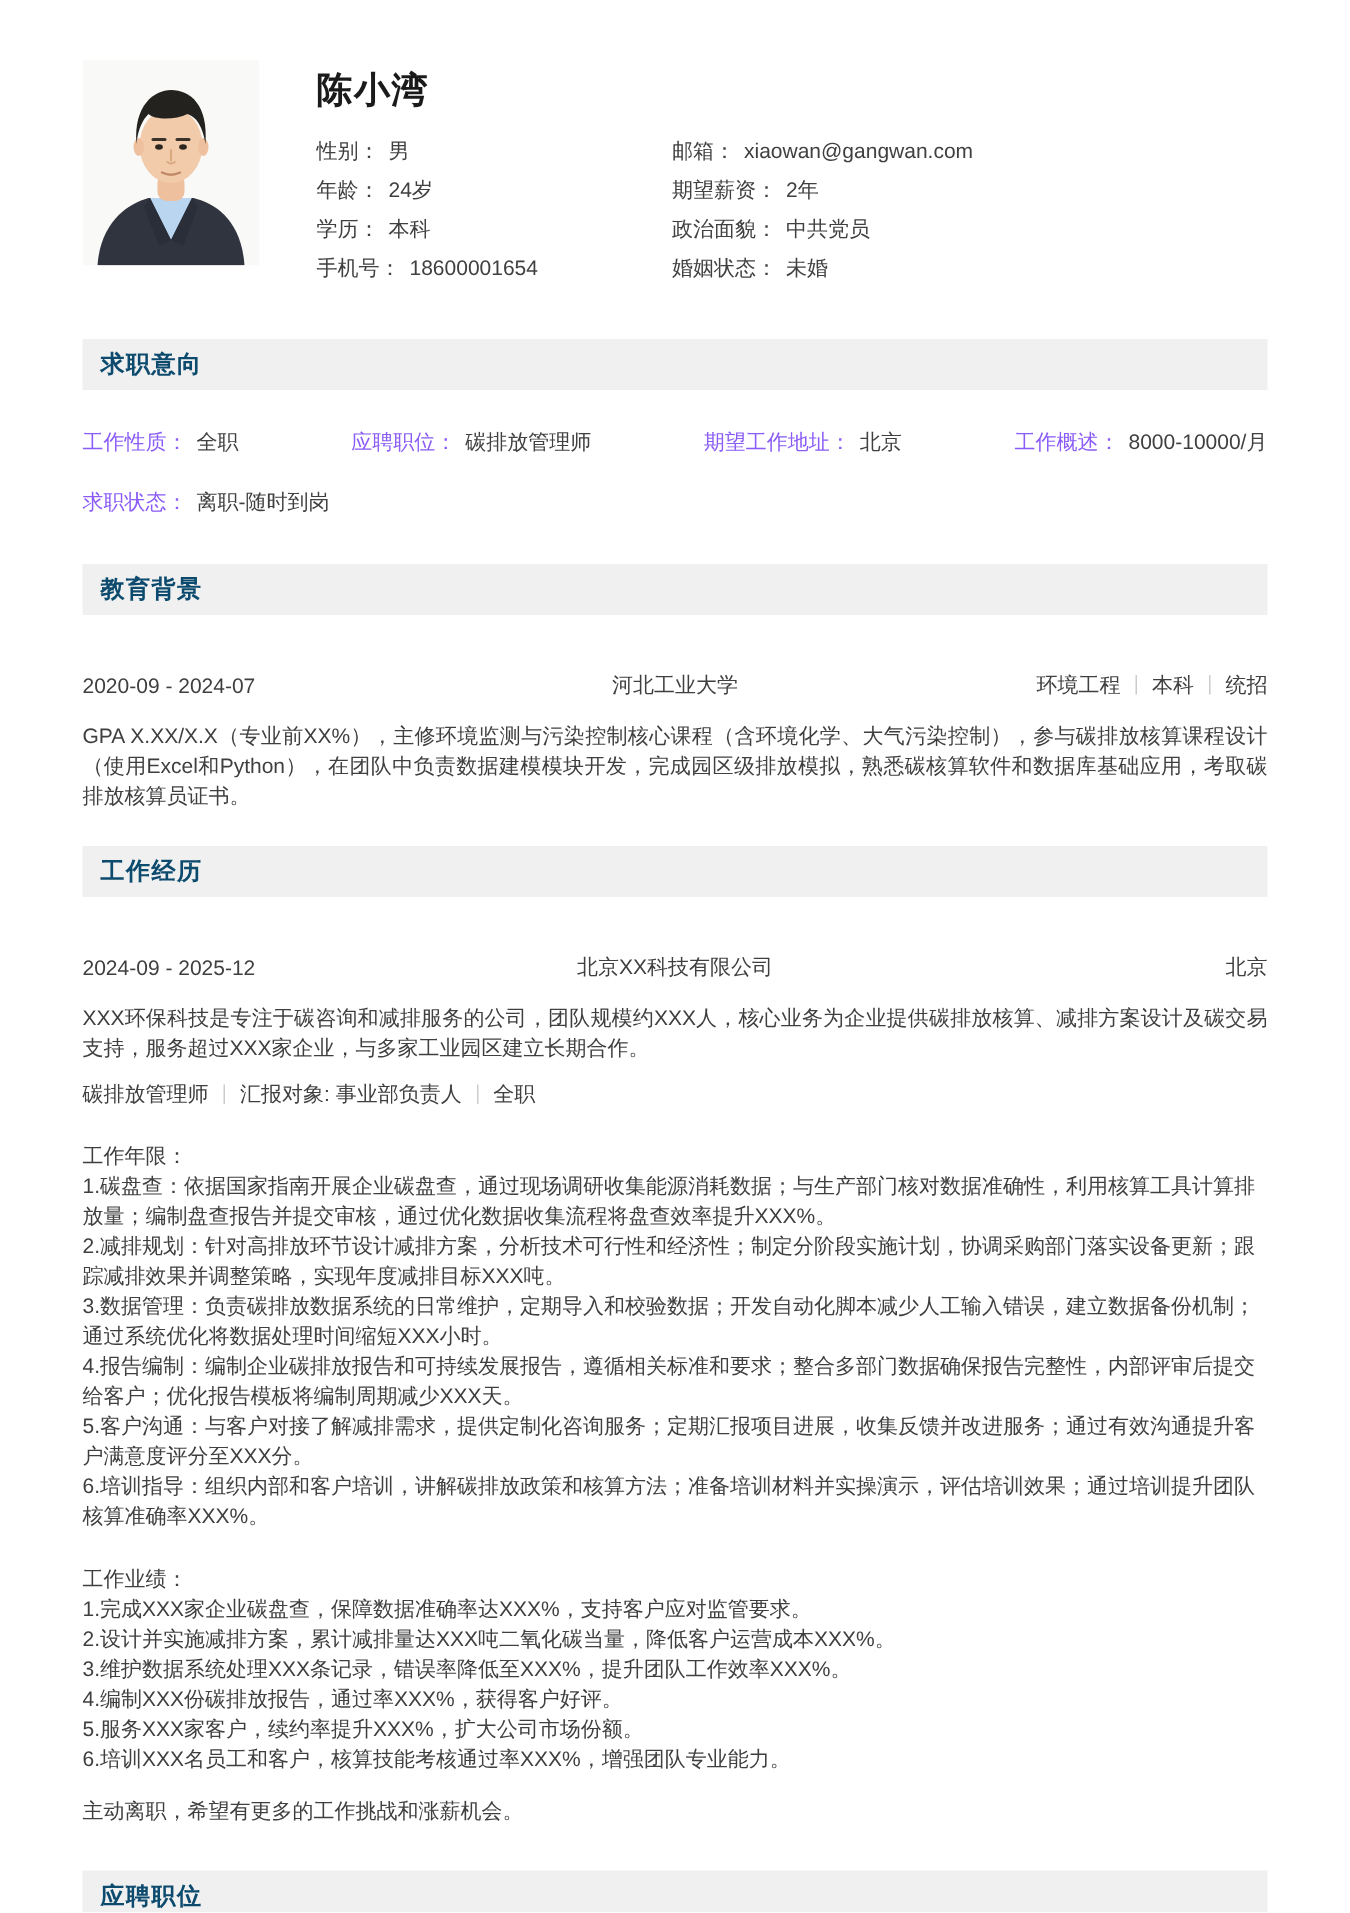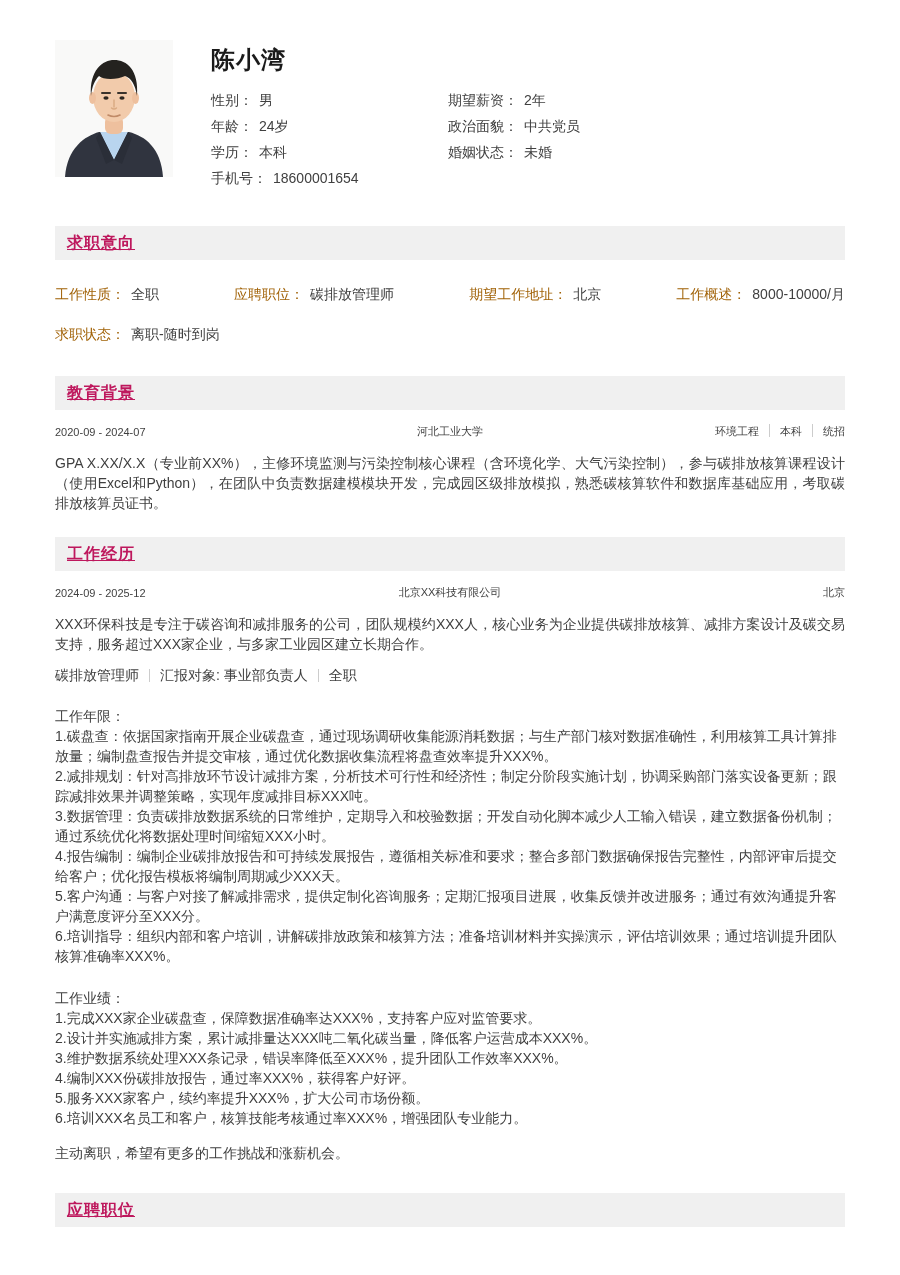--- a/index.html
+++ b/index.html
@@ -132,6 +132,10 @@
           </div>
           <div class="info-col">
             <div class="info-row">
+              <span class="info-label">邮箱：</span>
+              <span class="info-value">xiaowan@gangwan.com</span>
+            </div>
+            <div class="info-row">
               <span class="info-label">期望薪资：</span>
               <span class="info-value">2年</span>
             </div>

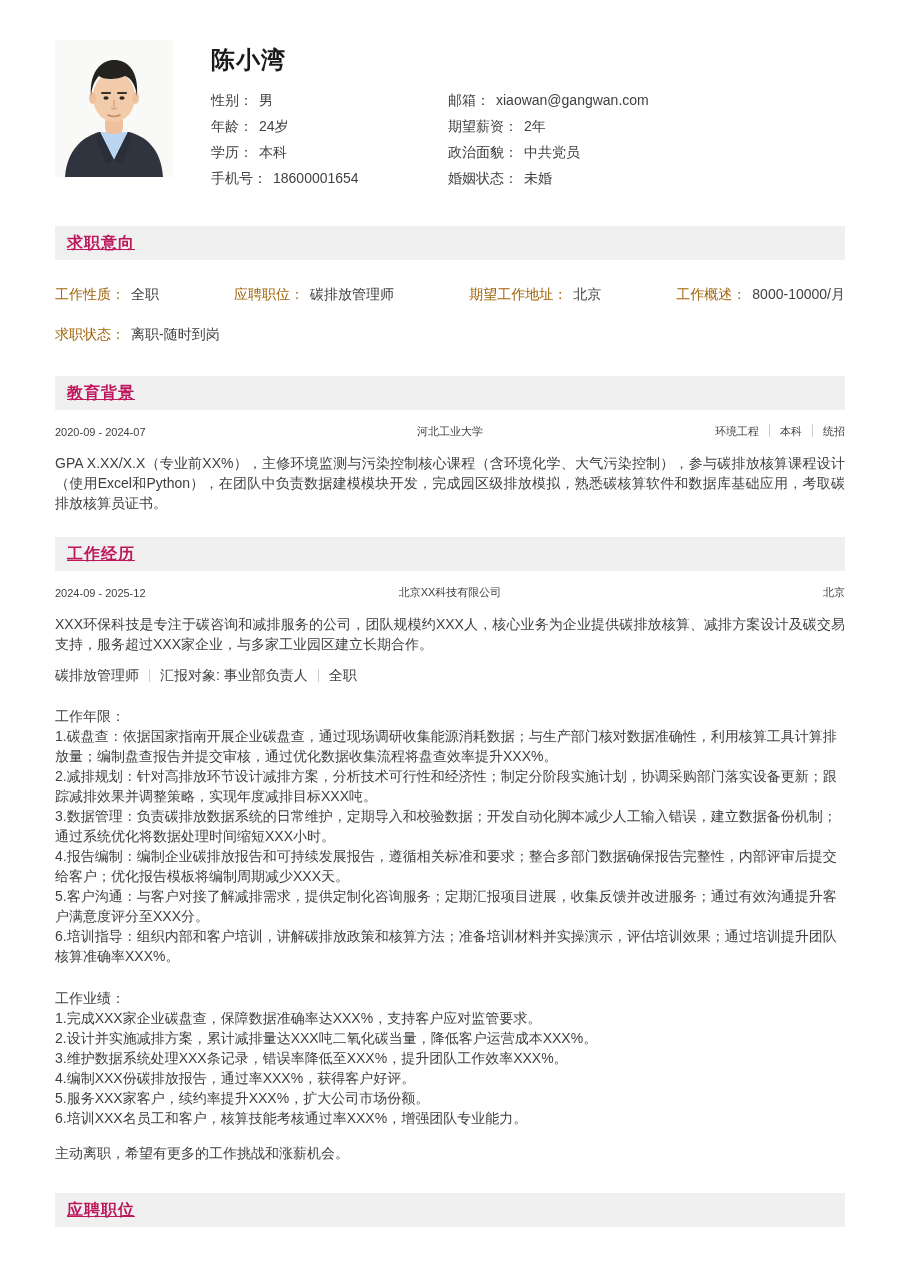--- a/index.html
+++ b/index.html
@@ -37,7 +37,7 @@
     padding-left: 12px;
     margin-top: 0;
   }
-  .section-title { font-size: 16px; font-weight: bold; color: #be185d; letter-spacing: 1px; text-decoration: underline; }
+  .section-title { font-size: 16px; font-weight: bold; color: #0c4a6e; letter-spacing: 1px; }
 
   .section-body { font-size: 14px; color: #3f3f3f; }
 

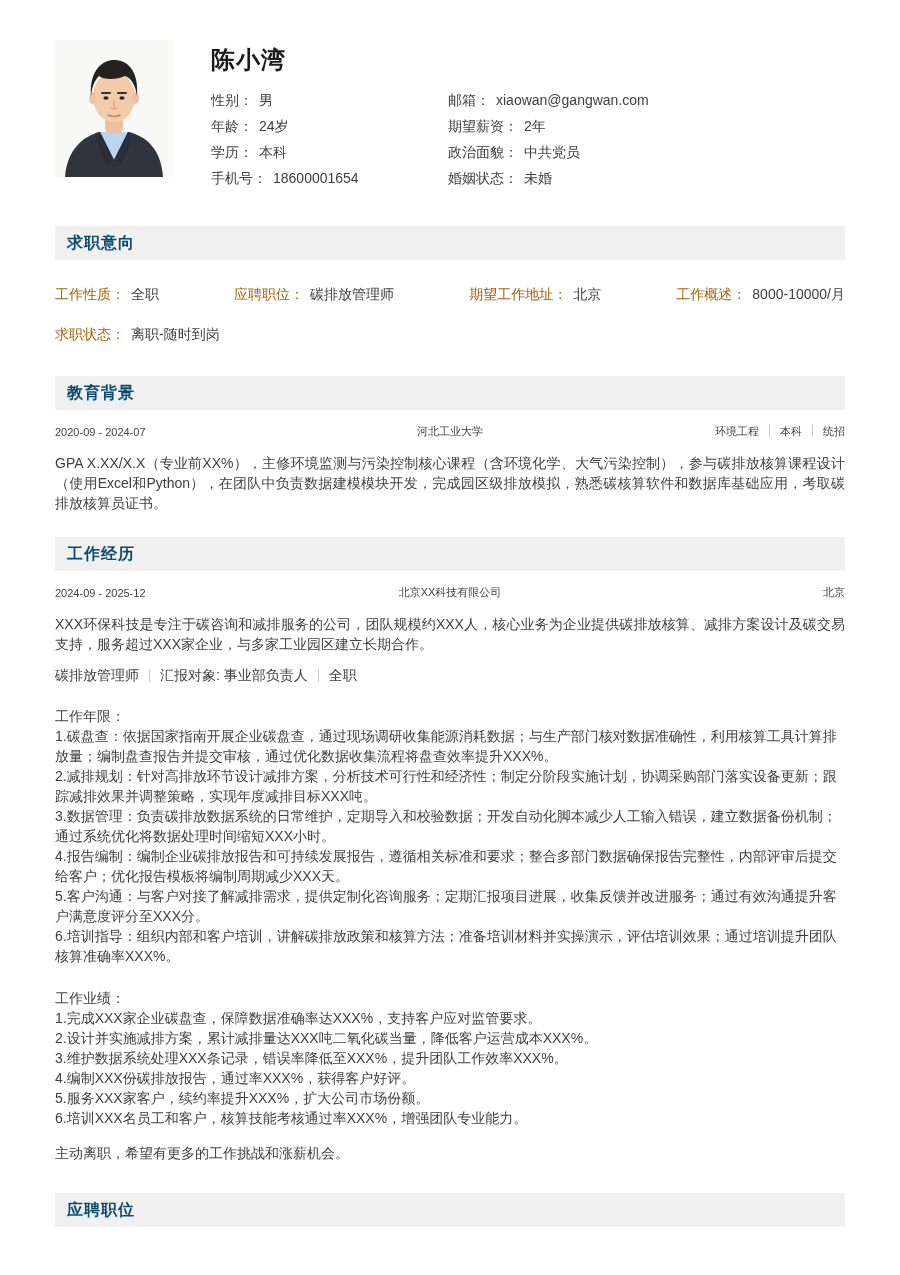--- a/index.html
+++ b/index.html
@@ -46,7 +46,7 @@
   .ji-row1 { display: flex; justify-content: space-between; align-items: center; }
   .ji-row2 { margin-top: 22px; }
   .ji-field { white-space: nowrap; }
-  .ji-label { color: #a16207; }
+  .ji-label { color: #8b5cf6; }
   .ji-value { color: #404040; margin-left: 6px; }
 
   

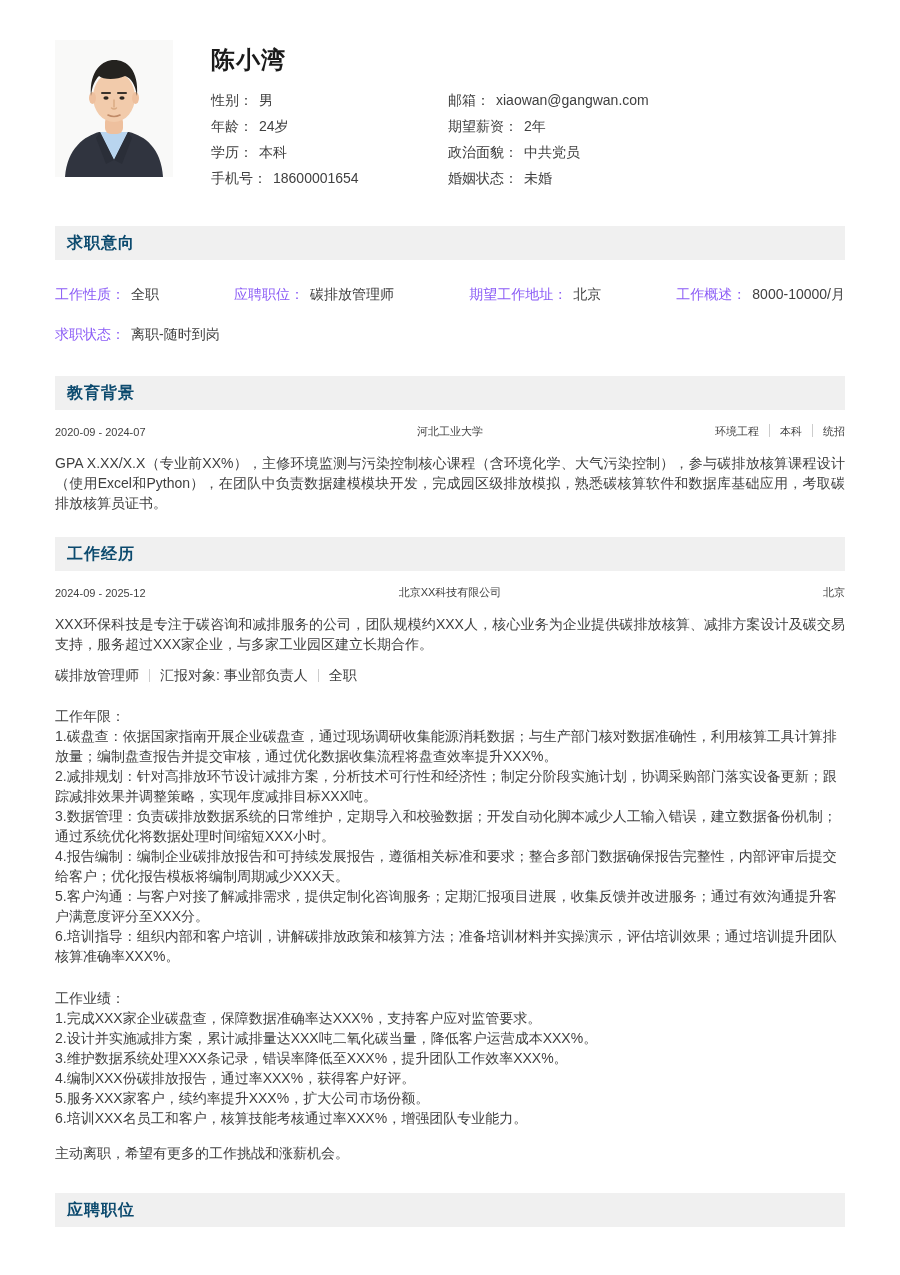--- a/index.html
+++ b/index.html
@@ -50,7 +50,7 @@
   .ji-value { color: #404040; margin-left: 6px; }
 
   
-  .meta-row { display: flex; justify-content: space-between; align-items: center; margin-top: 14px; font-size: 11px; color: #3f3f3f; }
+  .meta-row { display: flex; justify-content: space-between; align-items: center; margin-top: 38px; font-size: 14px; color: #3f3f3f; }
   .meta-left { flex: 1; text-align: left; white-space: nowrap; }
   .meta-center { flex: 1.2; text-align: center; white-space: nowrap; }
   .meta-right { flex: 1; text-align: right; white-space: nowrap; }

